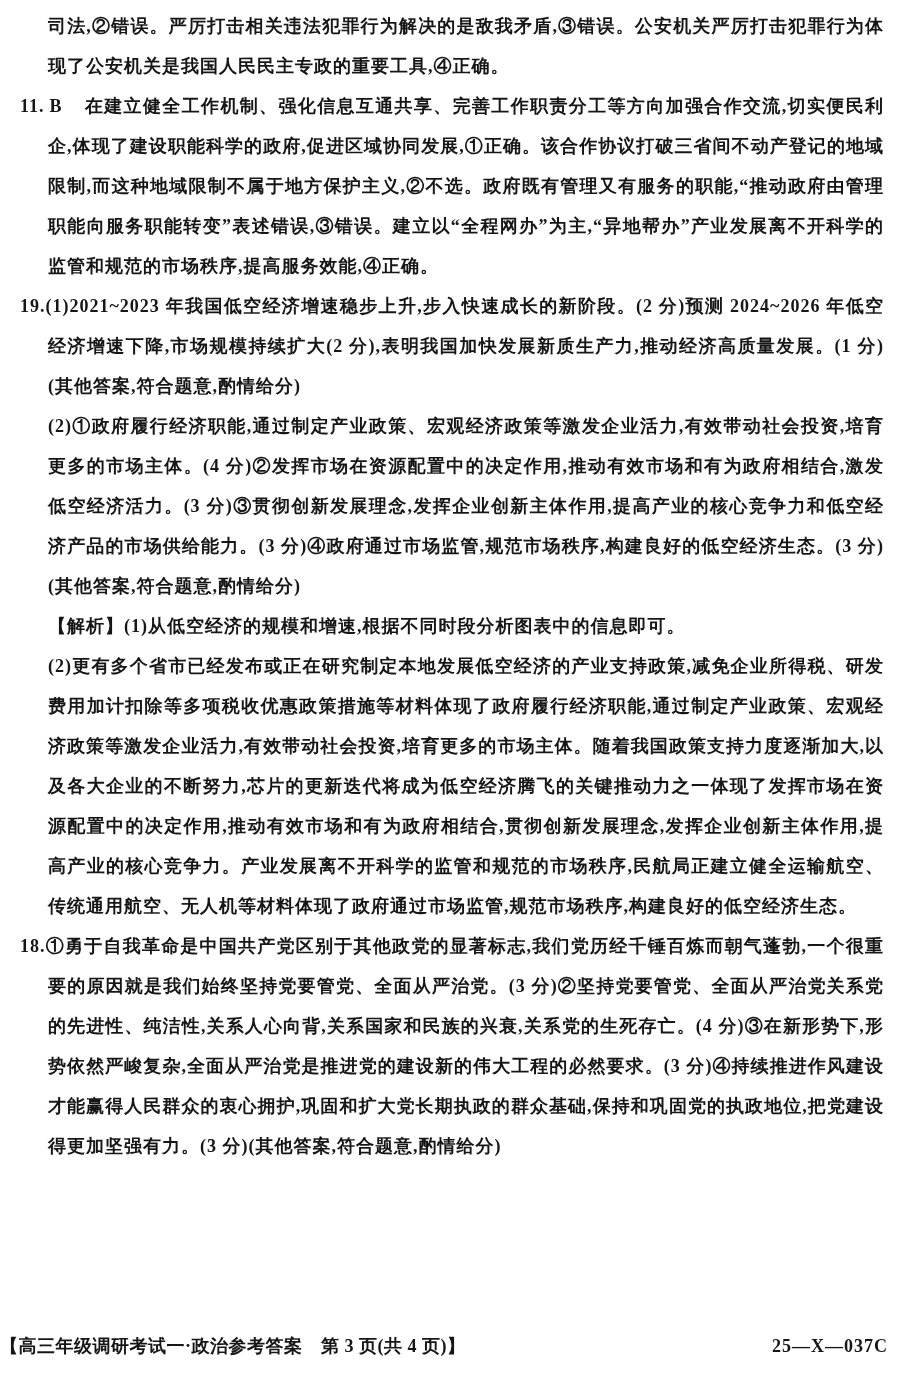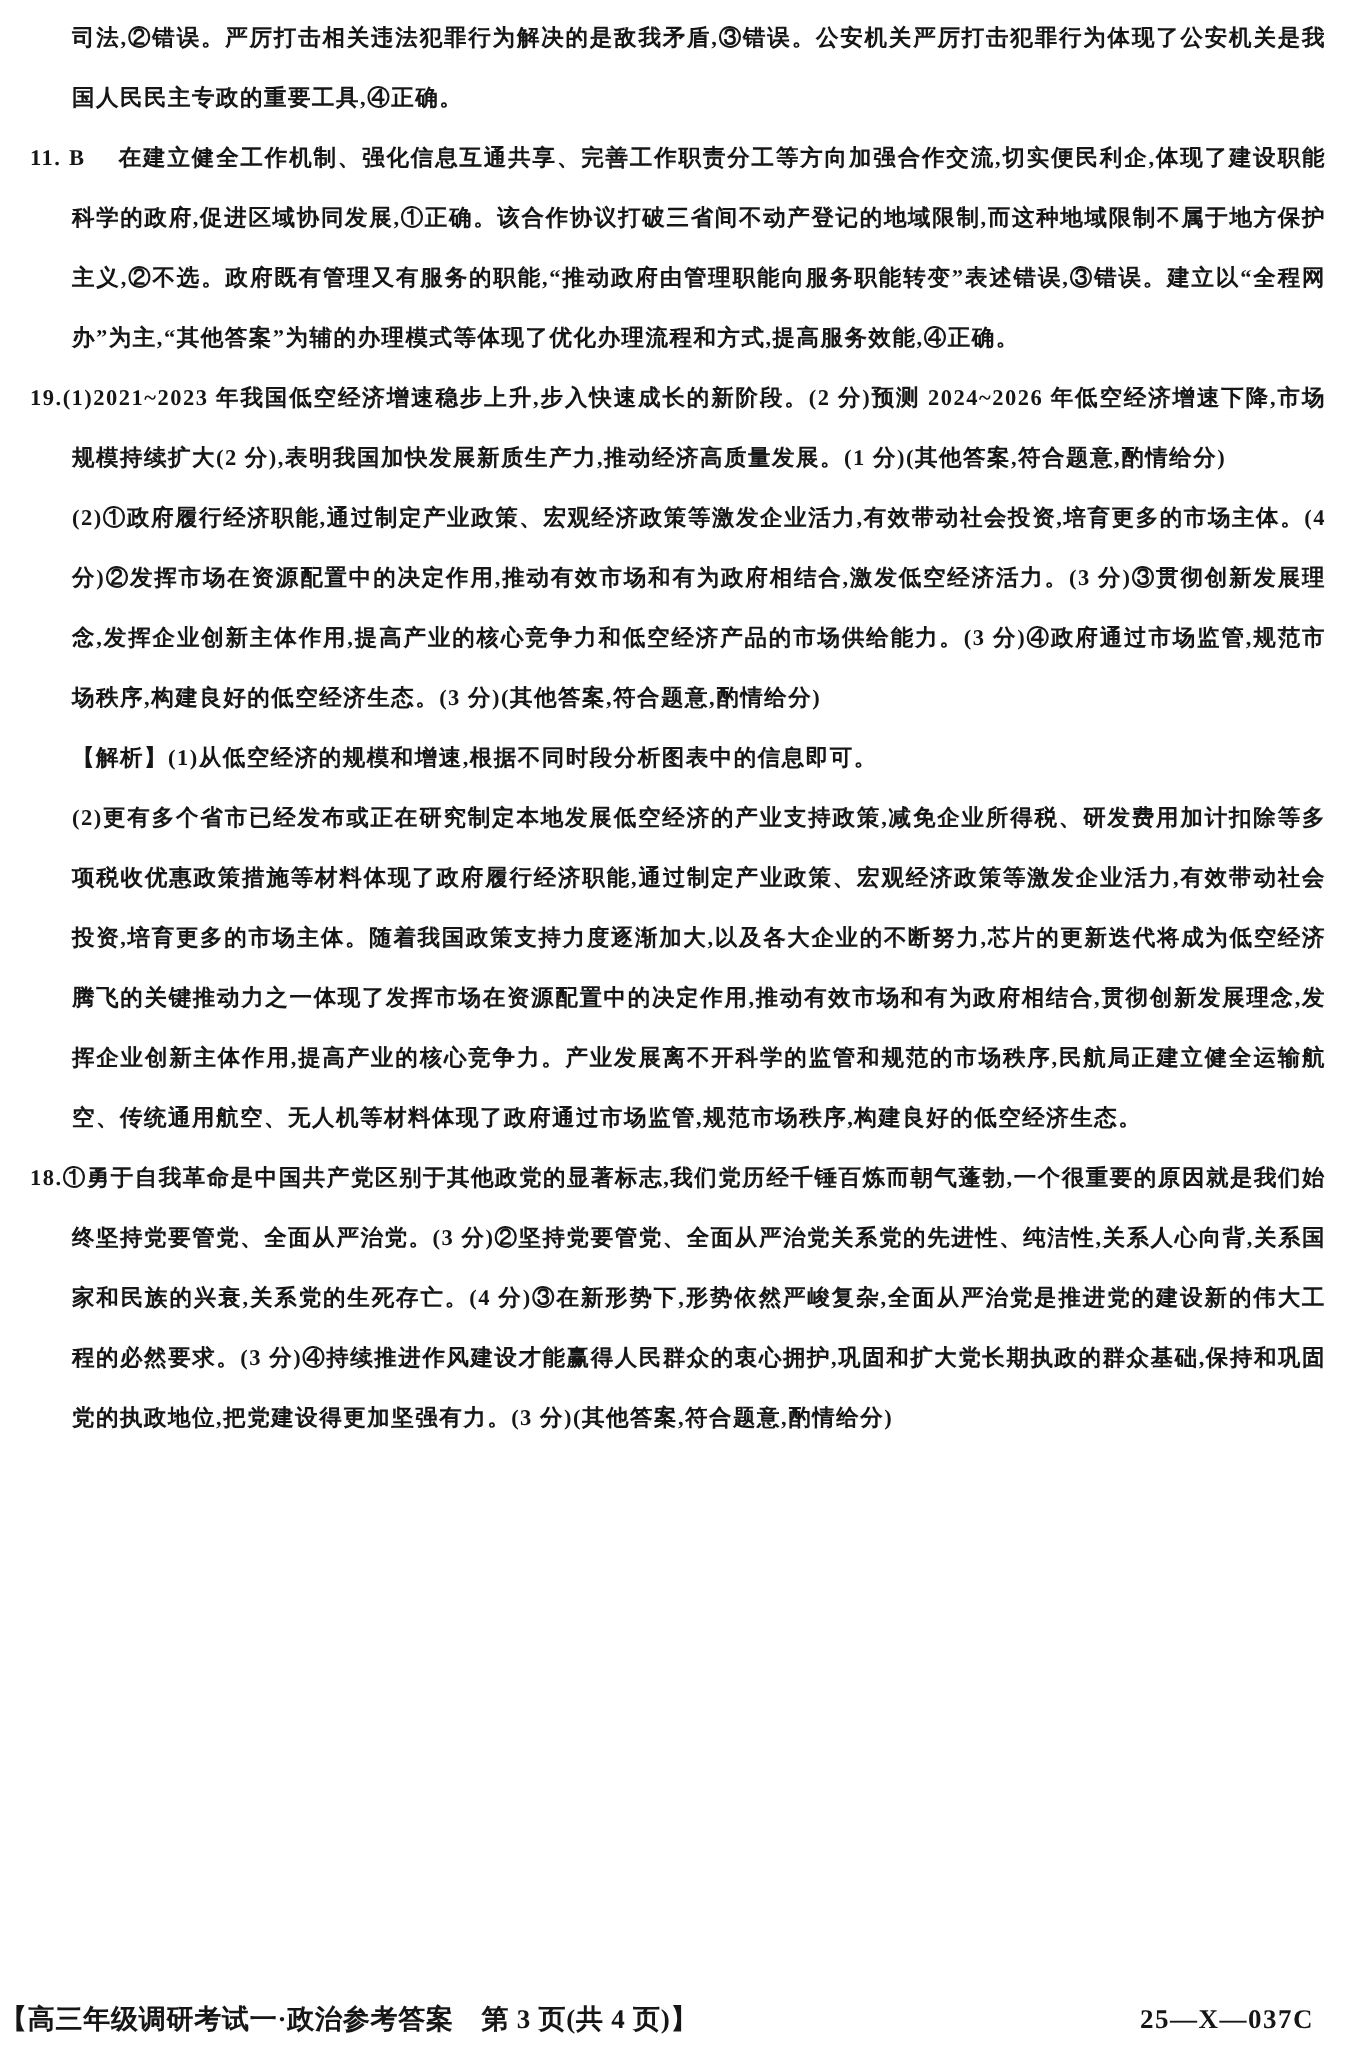--- a/index.html
+++ b/index.html
@@ -15,7 +15,7 @@
   .page { padding: 6px 16px 0 48px; }
   .para {
     margin: 0;
-    font-size: 15px;
+    font-size: 18px;
     line-height: 40px;
     letter-spacing: 1px;
     text-align: justify;

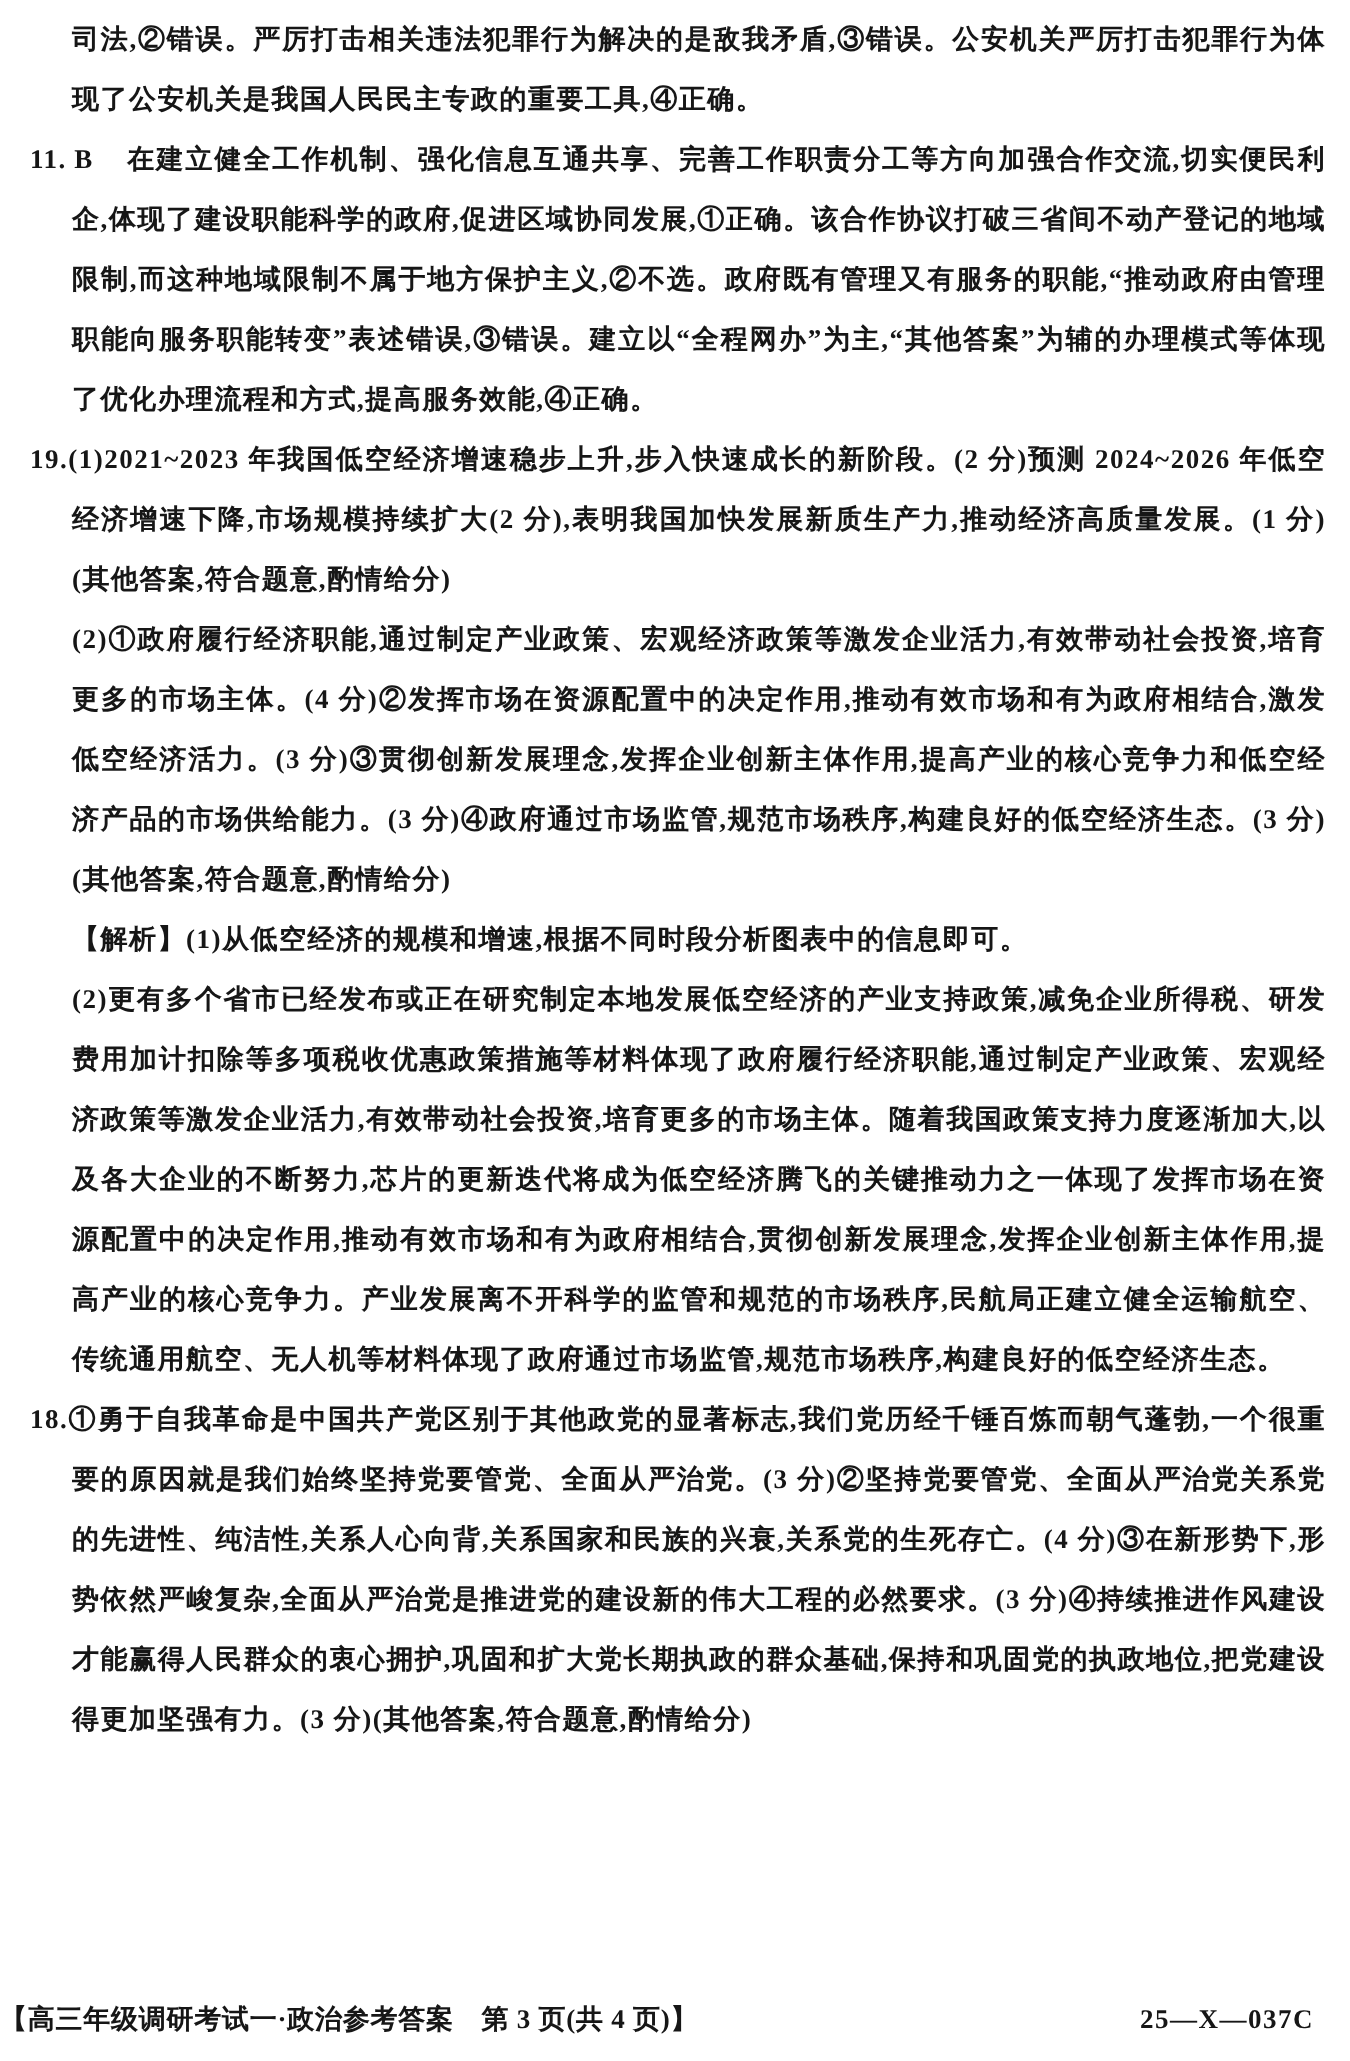--- a/index.html
+++ b/index.html
@@ -48,7 +48,7 @@
 
   <p class="para">司法,②错误。严厉打击相关违法犯罪行为解决的是敌我矛盾,③错误。公安机关严厉打击犯罪行为体现了公安机关是我国人民民主专政的重要工具,④正确。</p>
 
-  <p class="para hang"><span class="qnum">11.</span><span class="qletter">B</span><span>在建立健全工作机制、强化信息互通共享、完善工作职责分工等方向加强合作交流,切实便民利企,体现了建设职能科学的政府,促进区域协同发展,①正确。该合作协议打破三省间不动产登记的地域限制,而这种地域限制不属于地方保护主义,②不选。政府既有管理又有服务的职能,“推动政府由管理职能向服务职能转变”表述错误,③错误。建立以“全程网办”为主,“其他答案”为辅的办理模式等体现了优化办理流程和方式,提高服务效能,④正确。</span></p>
+  <p class="para hang"><span class="qnum">11.</span><span class="qletter">B</span><span>在建立健全工作机制、强化信息互通共享、完善工作职责分工等方向加强合作交流,切实便民利企,体现了建设职能科学的政府,促进区域协同发展,①正确。该合作协议打破三省间不动产登记的地域限制,而这种地域限制不属于地方保护主义,②不选。政府既有管理又有服务的职能,“推动政府由管理职能向服务职能转变”表述错误,③错误。建立以“全程网办”为主,“异地帮办”产业发展离不开科学的监管和规范的市场秩序,提高服务效能,④正确。</span></p>
 
   <p class="para hang"><span class="qnum">19.</span><span>(1)2021~2023 年我国低空经济增速稳步上升,步入快速成长的新阶段。(2 分)预测 2024~2026 年低空经济增速下降,市场规模持续扩大(2 分),表明我国加快发展新质生产力,推动经济高质量发展。(1 分)(其他答案,符合题意,酌情给分)</span></p>
 

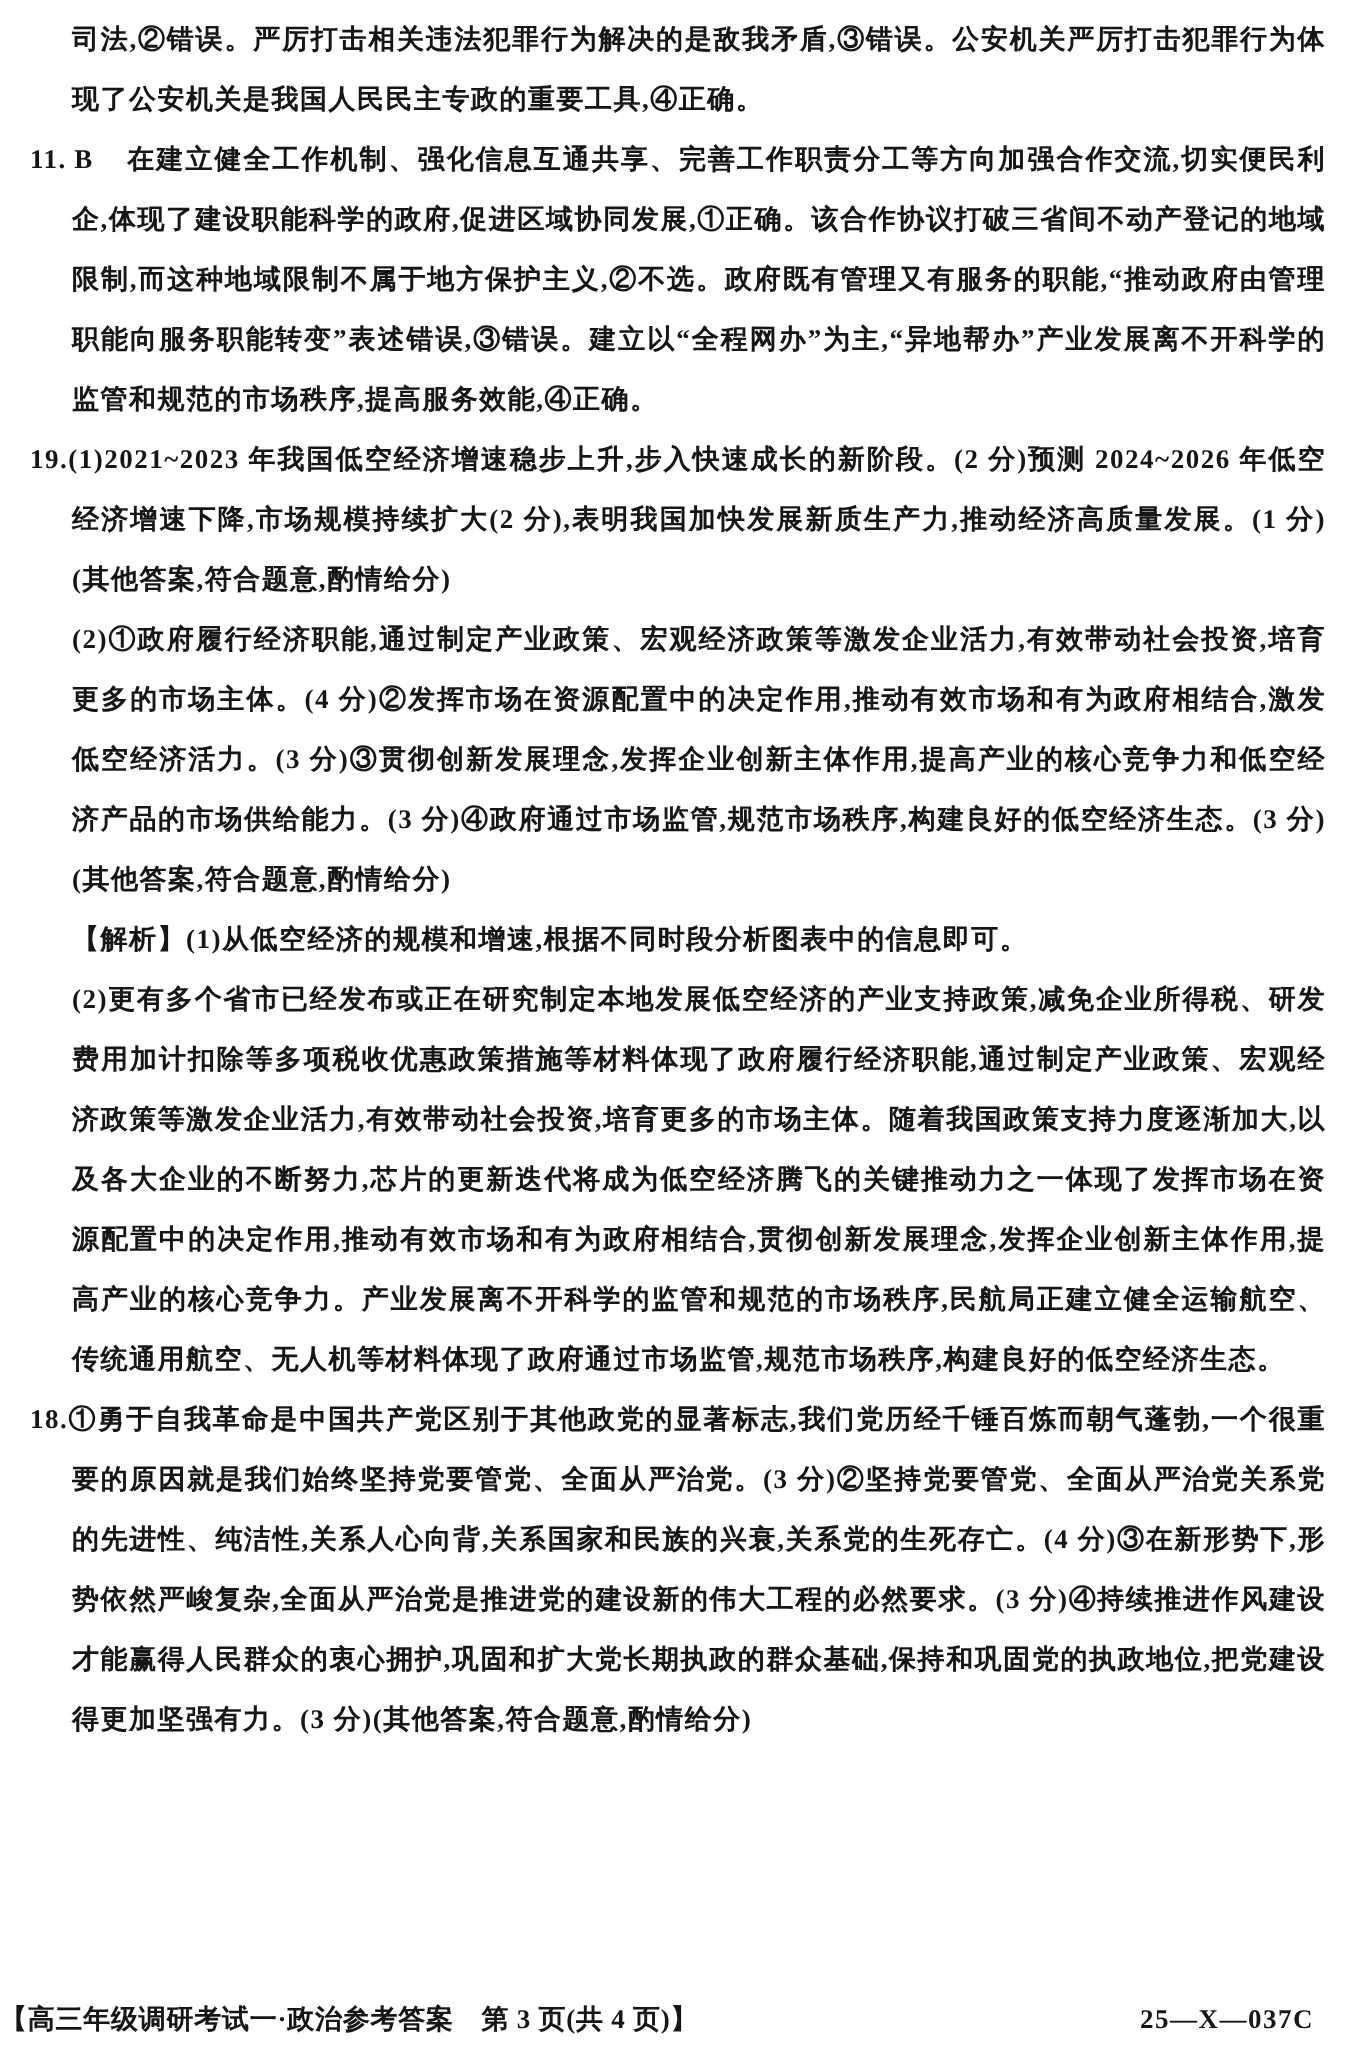--- a/index.html
+++ b/index.html
@@ -37,7 +37,7 @@
   }
   .f-code {
     position: absolute;
-    right: 24px; top: 0;
+    right: 12px; top: 0;
     letter-spacing: 1px;
   }
 </style>

